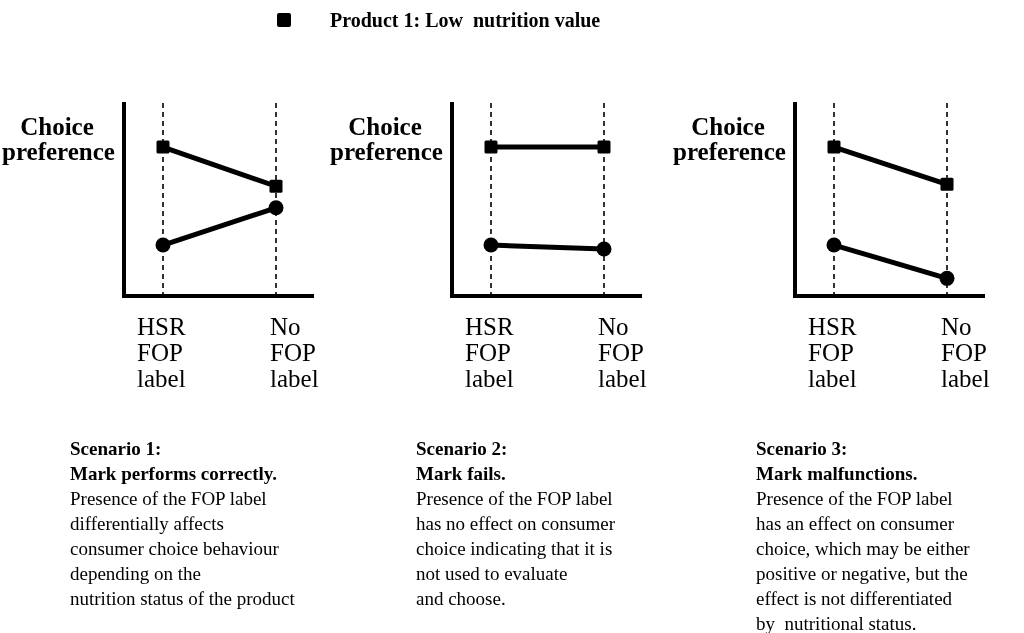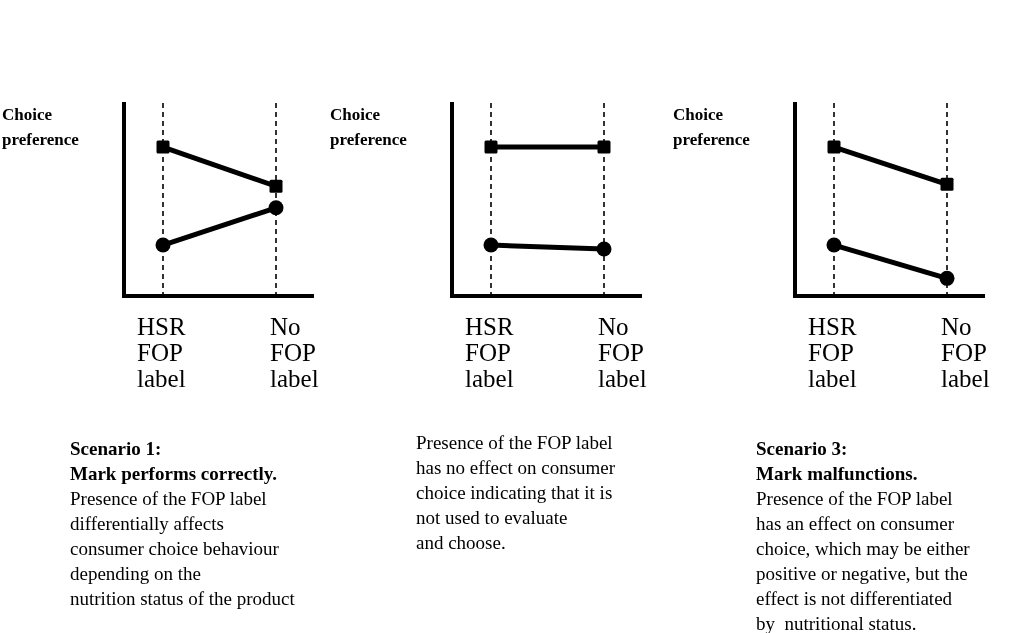--- a/index.html
+++ b/index.html
@@ -35,6 +35,12 @@
 <div class="page">
 
   <div class="legend">
+    <div class="legend-row">
+      <span class="mbox">
+        <span class="sq"></span>
+      </span>
+      <span class="llabel">Product 1: Low  nutrition value</span>
+    </div>
   </div>
 
   <div class="chart c1">

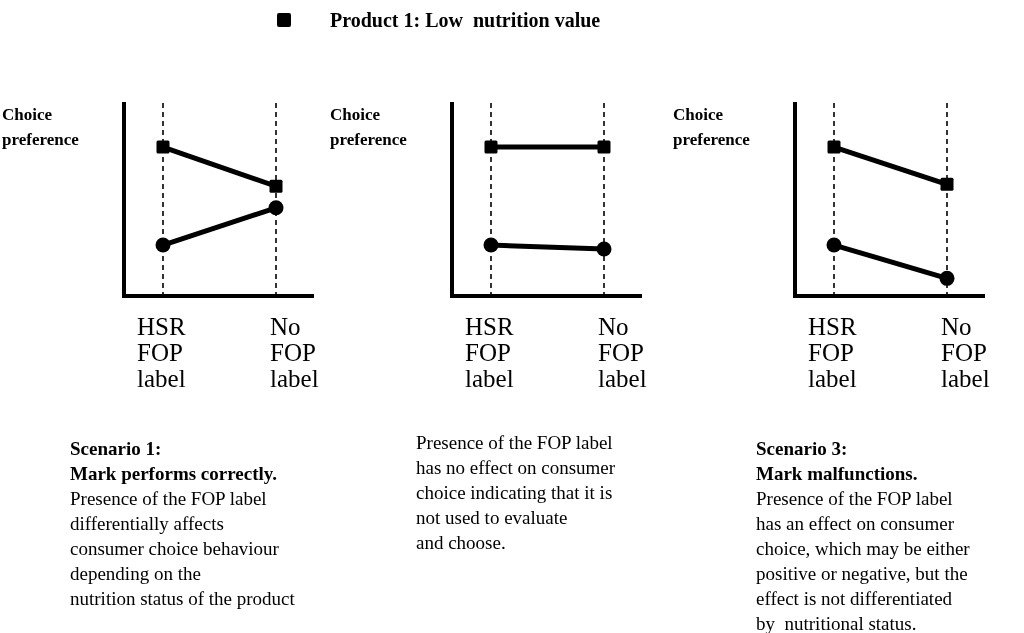--- a/index.html
+++ b/index.html
@@ -17,8 +17,8 @@
   
   .chart{position:absolute;top:98px;width:210px;height:320px;}
   .c1{left:122px}.c2{left:450px}.c3{left:793px}
-  .ylabel{position:absolute;left:-120px;top:4px;width:110px;text-align:left;
-          font-weight:bold;font-size:17px;line-height:25px;white-space:pre-wrap;}
+  .ylabel{position:absolute;left:-120px;top:16px;width:110px;text-align:center;
+          font-weight:bold;font-size:25px;line-height:25px;white-space:pre-wrap;}
   .plot{position:absolute;left:0;top:0;}
   .tick{position:absolute;top:216px;font-weight:normal;font-size:25px;line-height:26px;white-space:pre-wrap;}
   .t1{left:15px}.t2{left:148px}

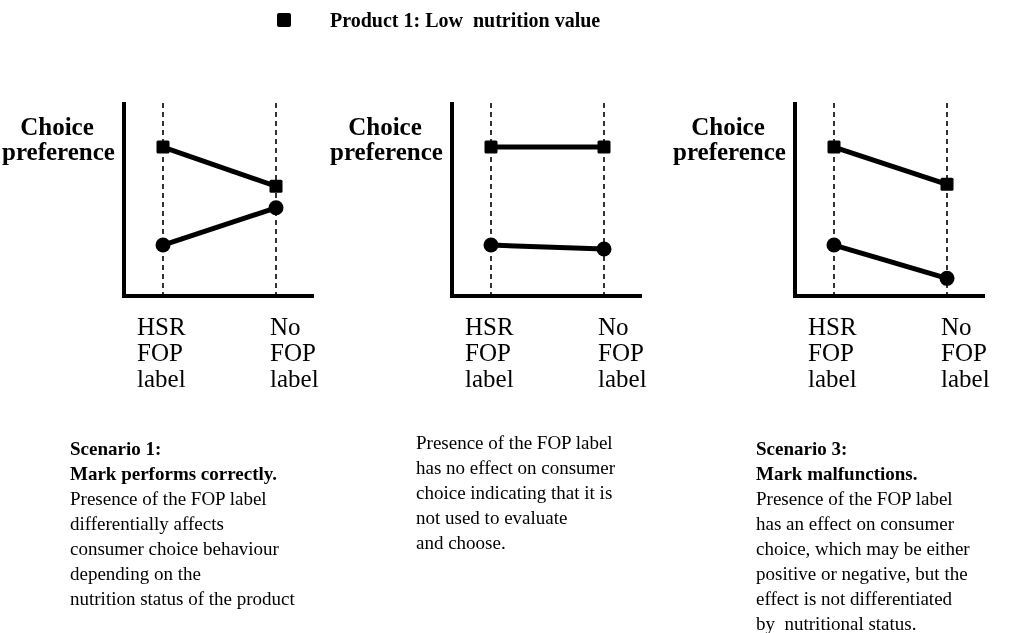--- a/index.html
+++ b/index.html
@@ -122,6 +122,8 @@
 nutrition status of the product</div>
   </div>
   <div class="scenario s2">
+    <div class="scn-title">Scenario 2:
+Mark fails.</div>
     <div class="scn-body">Presence of the FOP label
 has no effect on consumer
 choice indicating that it is

